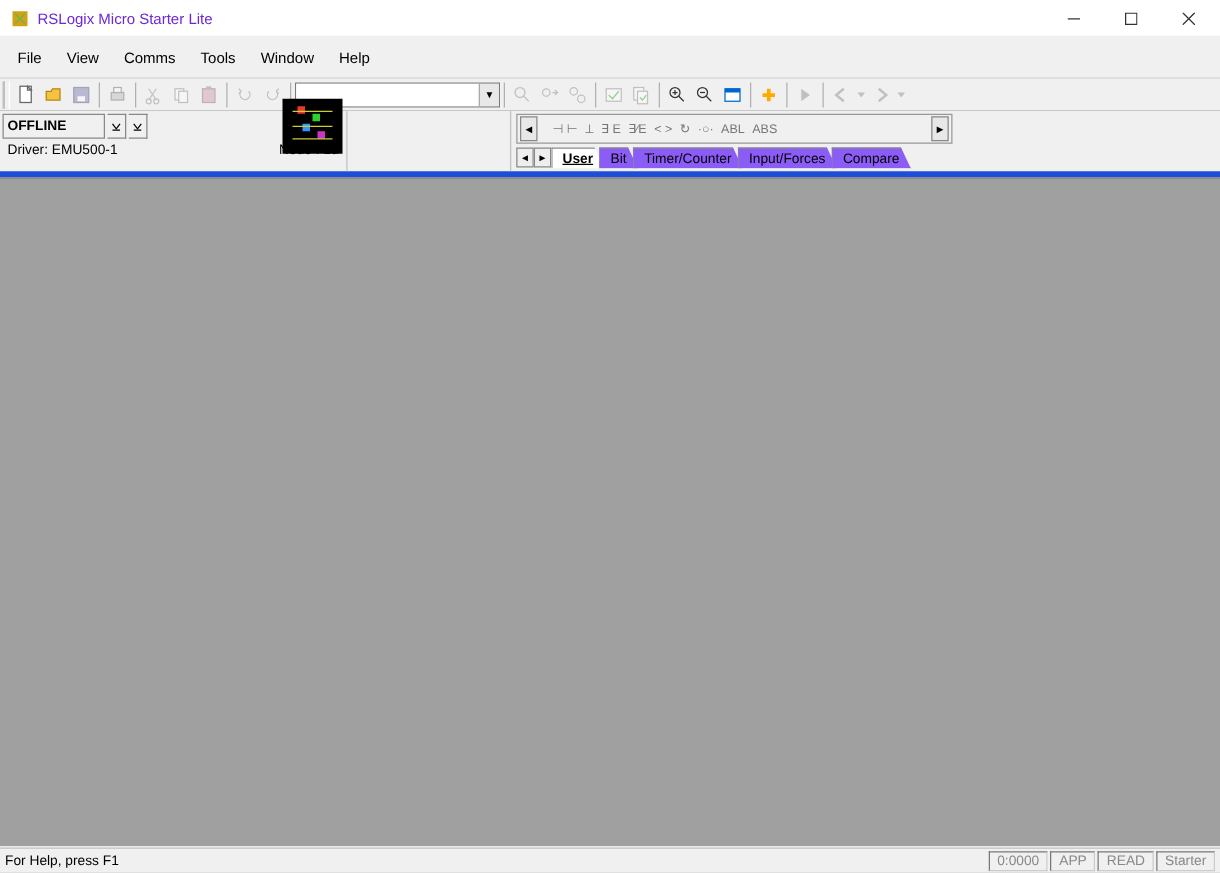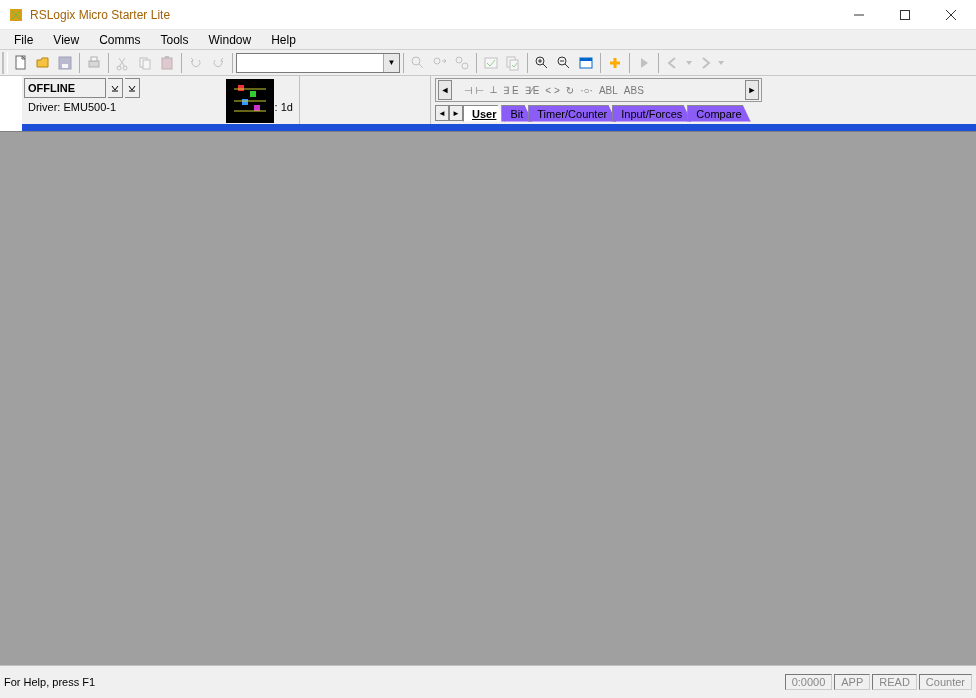--- a/index.html
+++ b/index.html
@@ -8,7 +8,7 @@
 
 .titlebar { height: 30px; background: #fff; display: flex; align-items: center; padding: 0 2px; border-bottom: 1px solid #e8e8e8; }
 .titlebar .app-icon { width: 16px; height: 16px; margin: 0 6px; display: inline-flex; align-items: center; justify-content: center; }
-.titlebar .title-text { flex: 1; font-size: 12px; color: #a16207; }
+.titlebar .title-text { flex: 1; font-size: 12px; color: #6d28d9; }
 .titlebar .win-btns { display: flex; }
 .titlebar .win-btn { width: 46px; height: 30px; display: flex; align-items: center; justify-content: center; color: #555; }
 

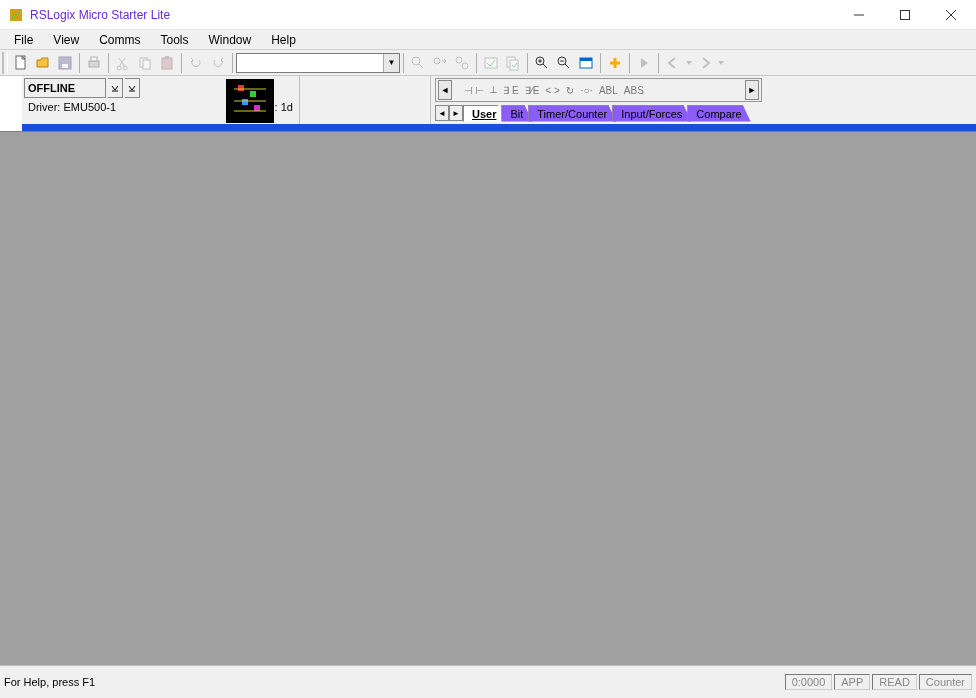--- a/index.html
+++ b/index.html
@@ -13,7 +13,7 @@
 .titlebar .win-btn { width: 46px; height: 30px; display: flex; align-items: center; justify-content: center; color: #555; }
 
 
-.menubar { height: 20px; background: #f0f0f0; display: flex; align-items: center; padding: 0 4px; font-size: 12px; border-bottom: 1px solid #d0d0d0; }
+.menubar { height: 33px; background: #f0f0f0; display: flex; align-items: center; padding: 0 4px; font-size: 12px; border-bottom: 1px solid #d0d0d0; }
 .menubar .menu-item { padding: 2px 10px; cursor: default; }
 
 

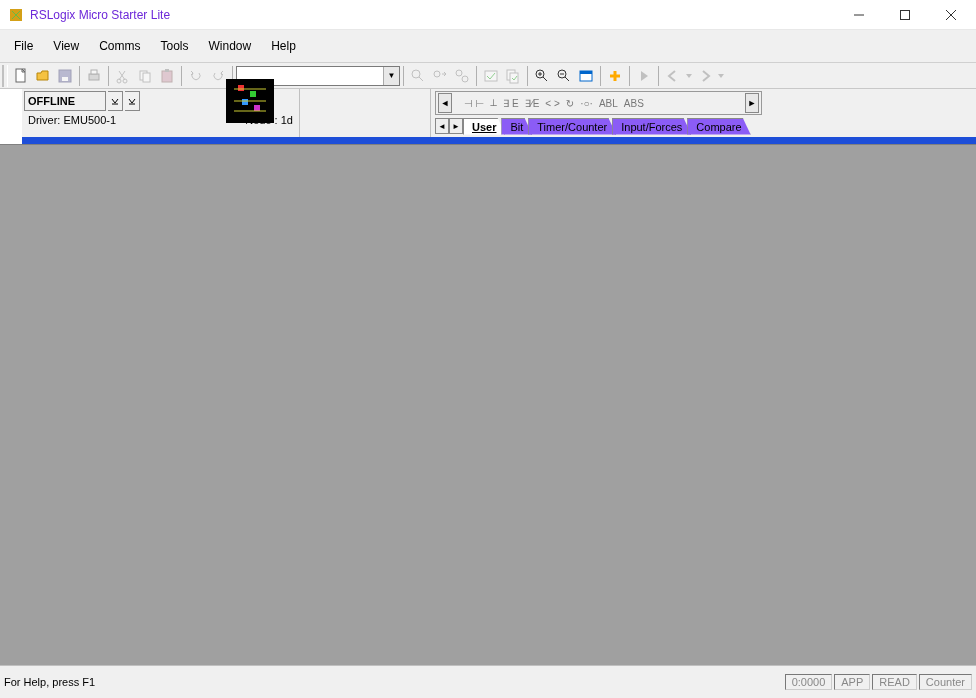--- a/index.html
+++ b/index.html
@@ -26,7 +26,7 @@
 .toolbar .combo .combo-btn { width: 16px; height: 18px; background: #e8e8e8; border-left: 1px solid #aaa; display:flex; align-items:center; justify-content:center; font-size:8px; }
 
 
-.subbar { background: #f0f0f0; display: flex; border-bottom: 7px solid #1d4ed8; margin-left: 22px; }
+.subbar { background: #f0f0f0; display: flex; border-bottom: 5px solid #1d4ed8; }
 .status-block { width: 278px; padding: 2px; display: flex; flex-direction: column; gap: 1px; border-right: 1px solid #c0c0c0; }
 .status-row { display: flex; gap: 2px; }
 .status-cell { border: 1px solid #888; background: #f0f0f0; font-size: 11px; padding: 0 3px; height: 20px; display: flex; align-items: center; flex: 1; }

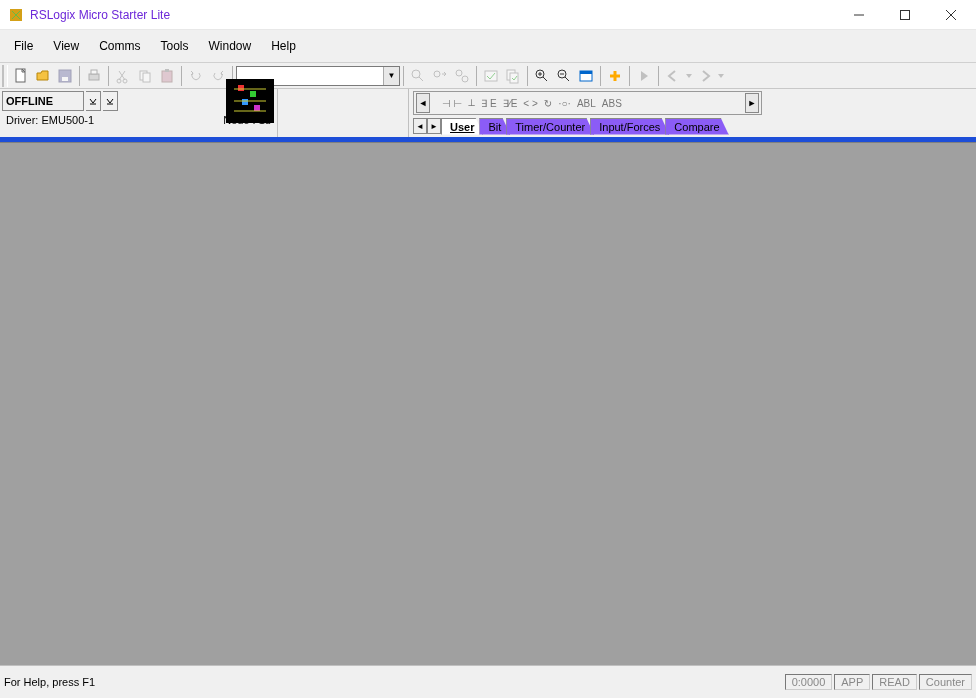--- a/index.html
+++ b/index.html
@@ -50,7 +50,7 @@
 .workspace { background: #a0a0a0; height: 535px; border-top: 1px solid #808080; }
 
 
-.statusbar { position: absolute; bottom: 0; left:0; right:0; height: 33px; background: #f0f0f0; border-top: 1px solid #c0c0c0; display: flex; align-items: center; font-size: 11px; padding: 0 4px; }
+.statusbar { position: absolute; bottom: 0; left:0; right:0; height: 20px; background: #f0f0f0; border-top: 1px solid #c0c0c0; display: flex; align-items: center; font-size: 11px; padding: 0 4px; }
 .statusbar .status-msg { flex: 1; }
 .statusbar .status-field { border: 1px inset #ccc; padding: 0 6px; margin-left: 2px; color: #888; height: 16px; display:flex; align-items:center; }
 

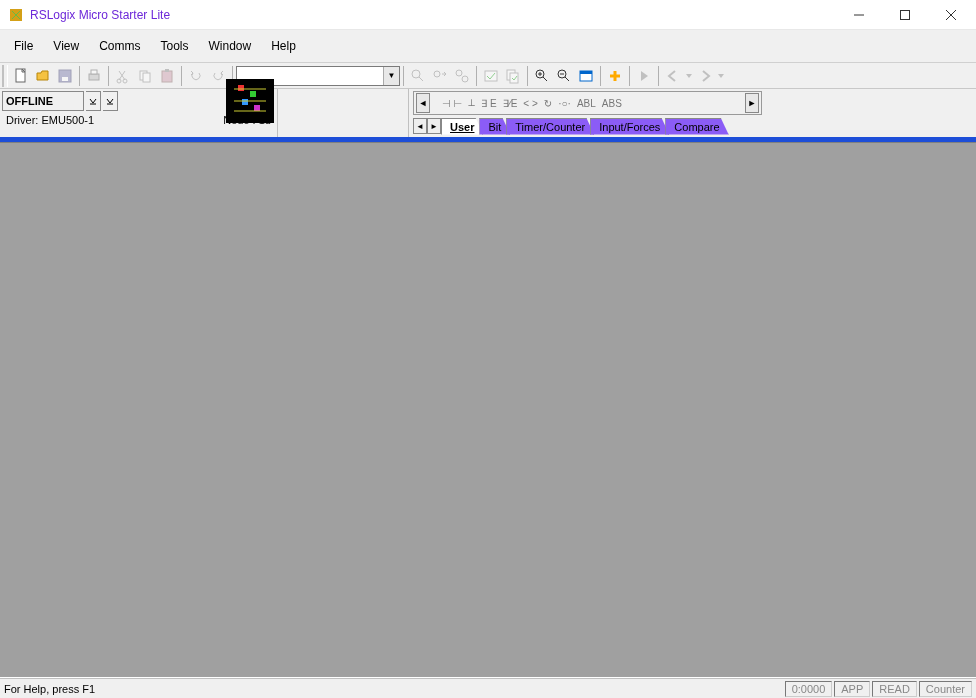--- a/index.html
+++ b/index.html
@@ -319,7 +319,7 @@
   <span class="status-field">0:0000</span>
   <span class="status-field">APP</span>
   <span class="status-field">READ</span>
-  <span class="status-field">Counter</span>
+  <span class="status-field">Starter</span>
 </div>
 
 </body></html>

